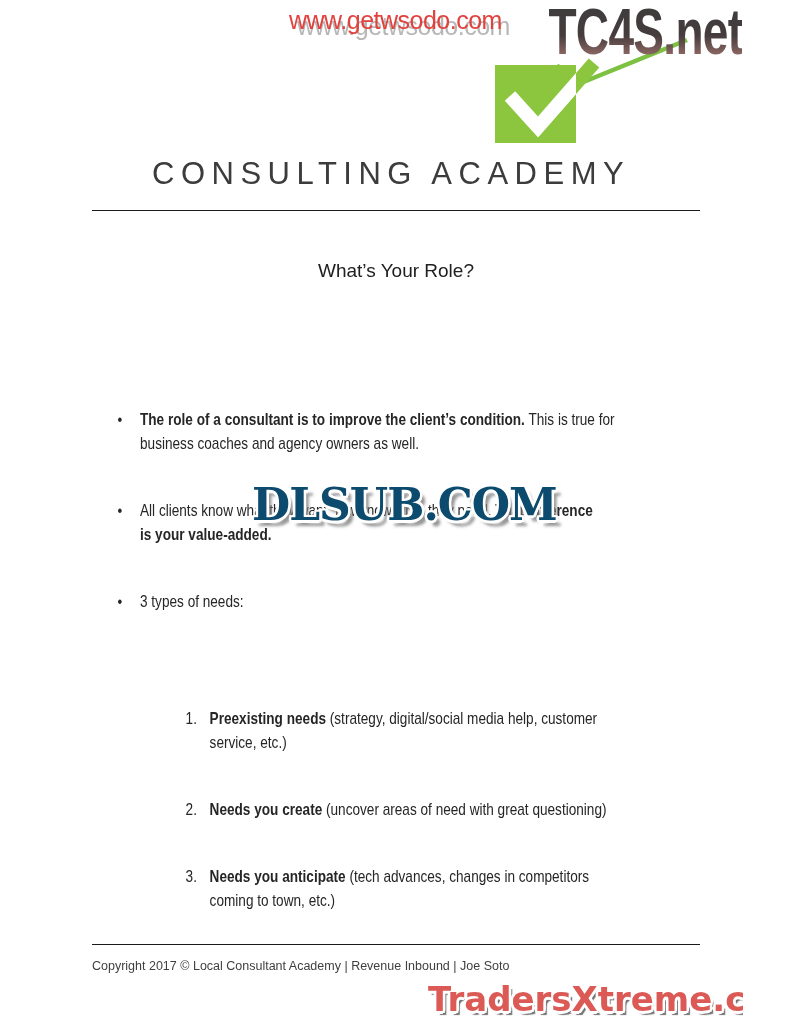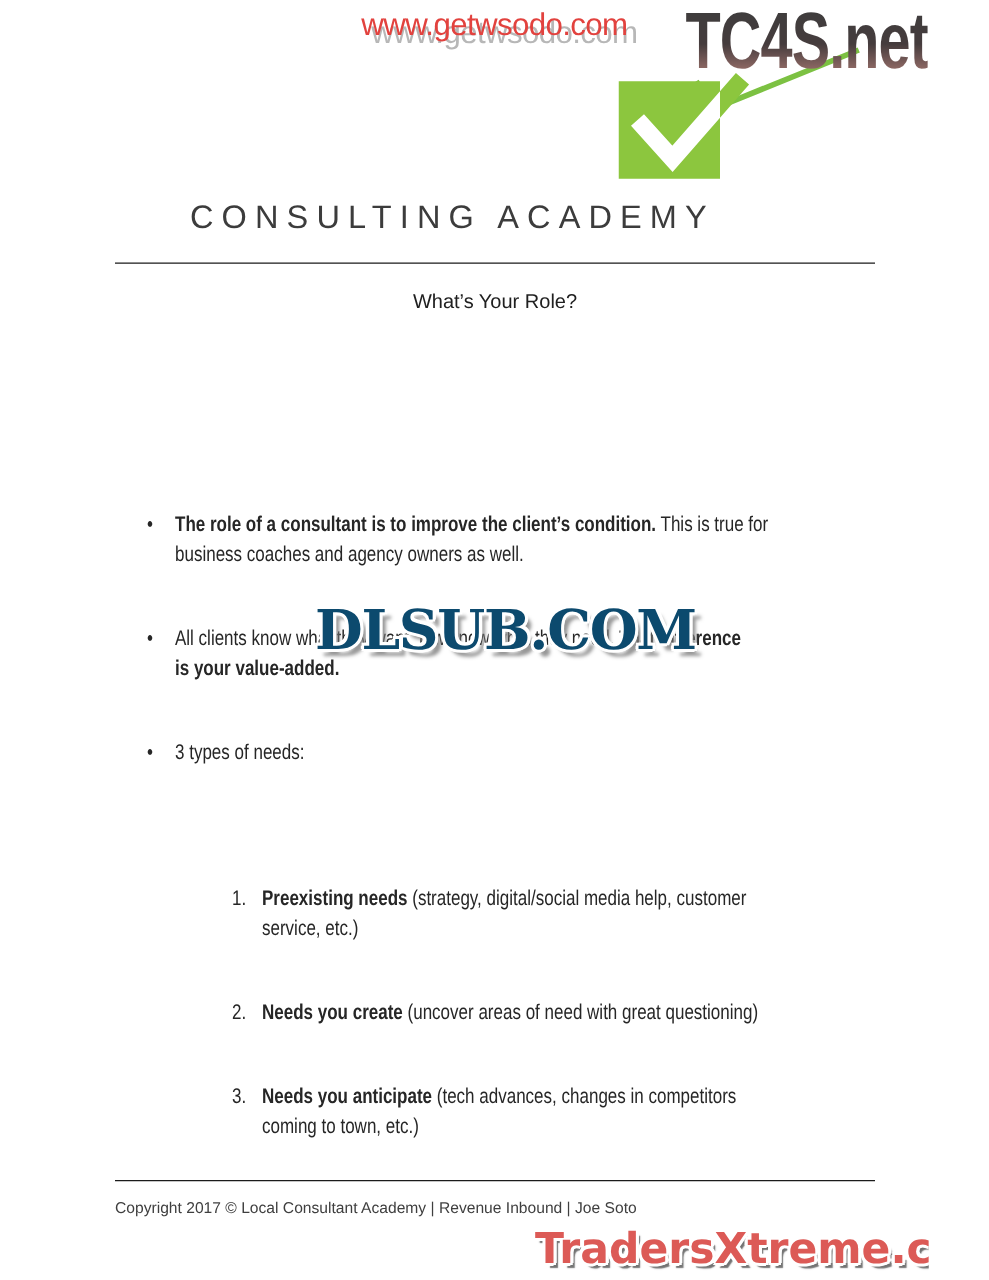--- a/index.html
+++ b/index.html
@@ -35,7 +35,7 @@
   }
   .logo-check { position:absolute; left:488px; top:50px; z-index:1; }
   .tagline {
-    position:absolute; left:152px; top:160px; font-size:26px; line-height:27px;
+    position:absolute; left:152px; top:160px; font-size:31px; line-height:27px;
     font-weight:300; letter-spacing:6.5px; color:#3c3c3c; white-space:nowrap;
   }
 

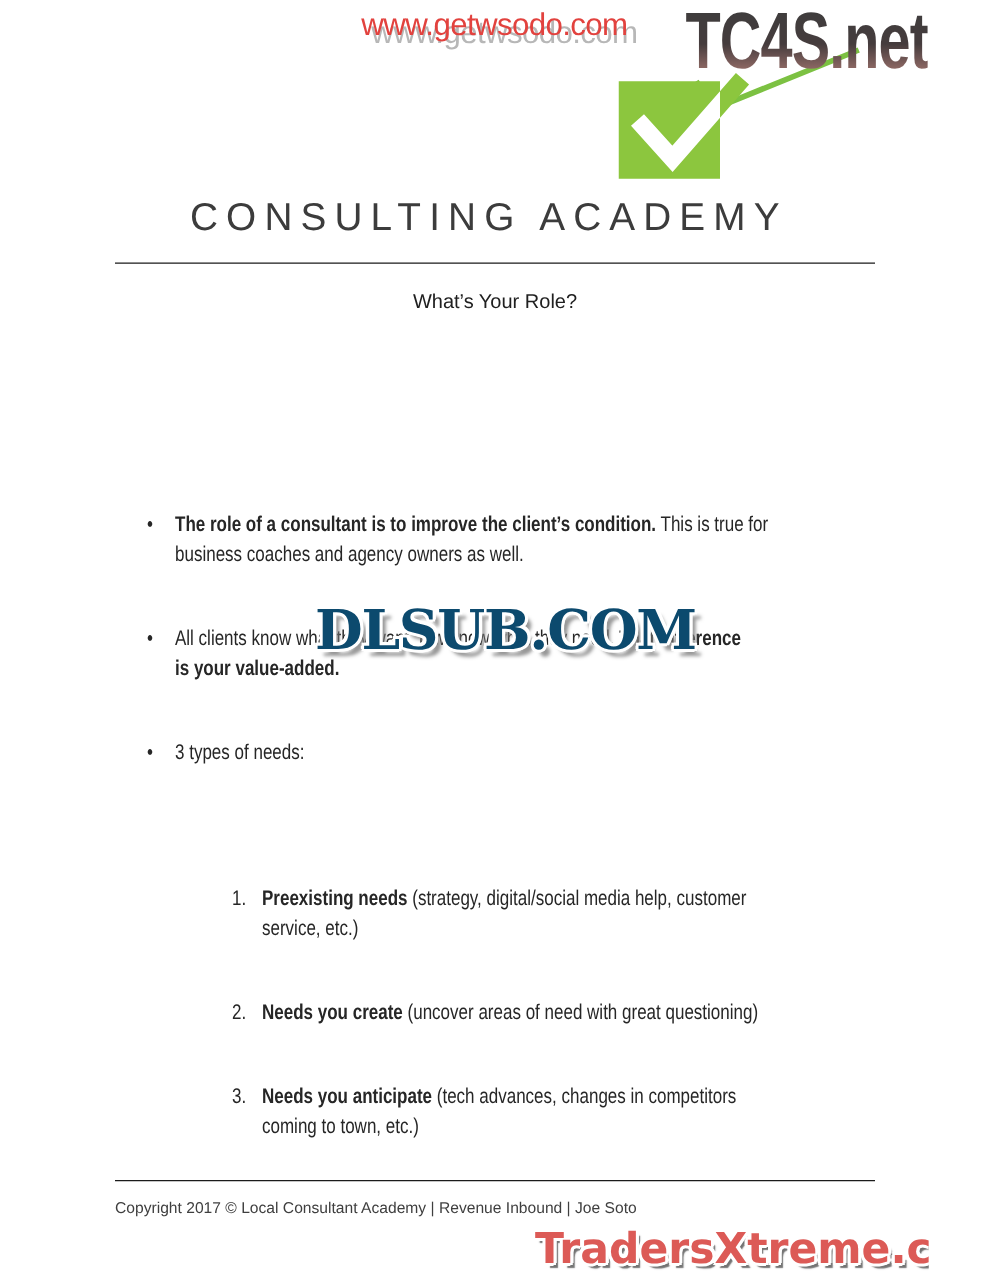--- a/index.html
+++ b/index.html
@@ -44,8 +44,8 @@
   .rule-bottom { top:944px; }
 
   .title {
-    position:absolute; left:92px; top:233px; width:608px; text-align:center;
-    font-size:16px; color:#202020;
+    position:absolute; left:92px; top:260px; width:608px; text-align:center;
+    font-size:19px; color:#202020;
   }
 
   

